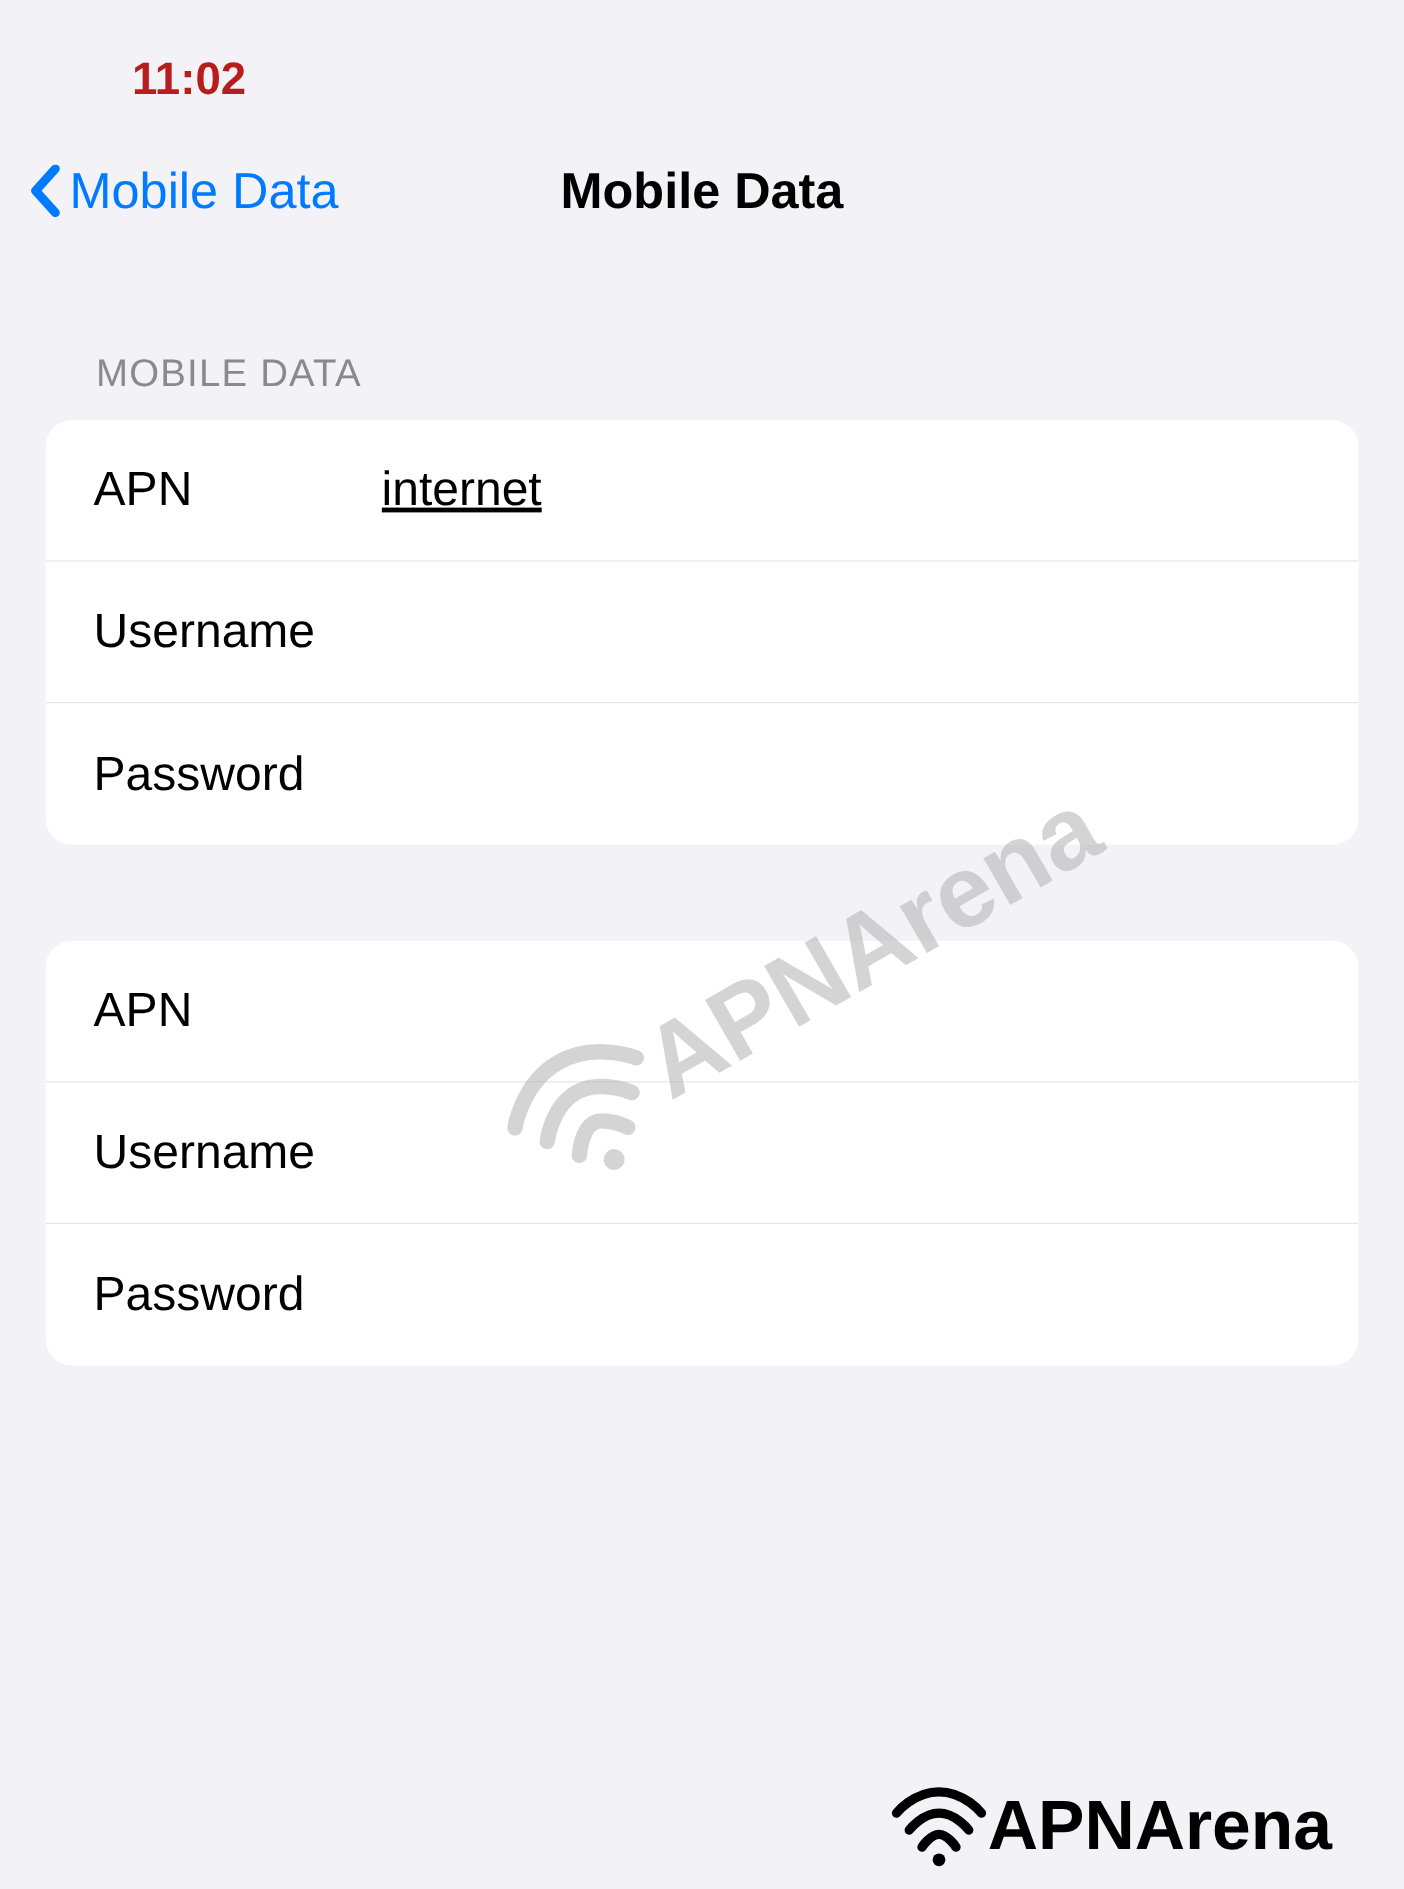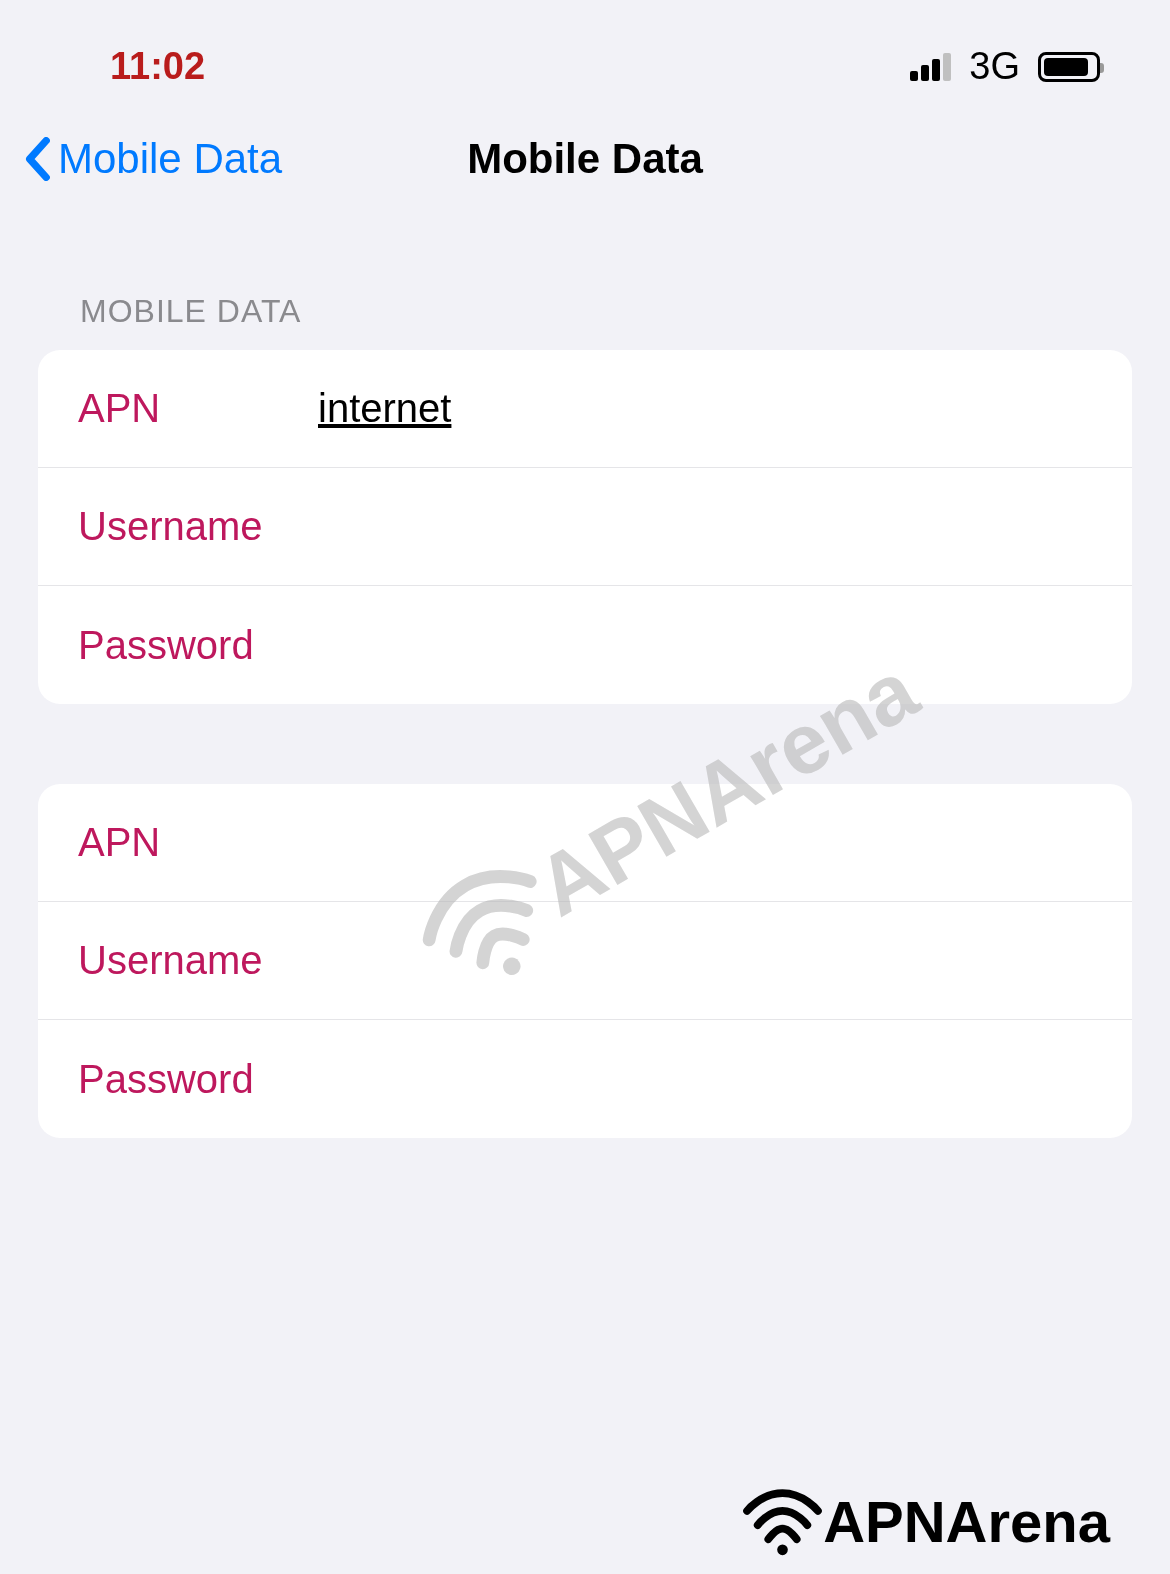--- a/index.html
+++ b/index.html
@@ -185,18 +185,6 @@
 
 <div class="status-bar">
   <div class="status-time">11:02</div>
-  <div class="status-right">
-    <div class="signal-bars">
-      <div class="signal-bar b1"></div>
-      <div class="signal-bar b2"></div>
-      <div class="signal-bar b3"></div>
-      <div class="signal-bar b4"></div>
-    </div>
-    <div class="network-label">3G</div>
-    <div class="battery">
-      <div class="battery-fill"></div>
-    </div>
-  </div>
 </div>
 
 <div class="nav-bar">

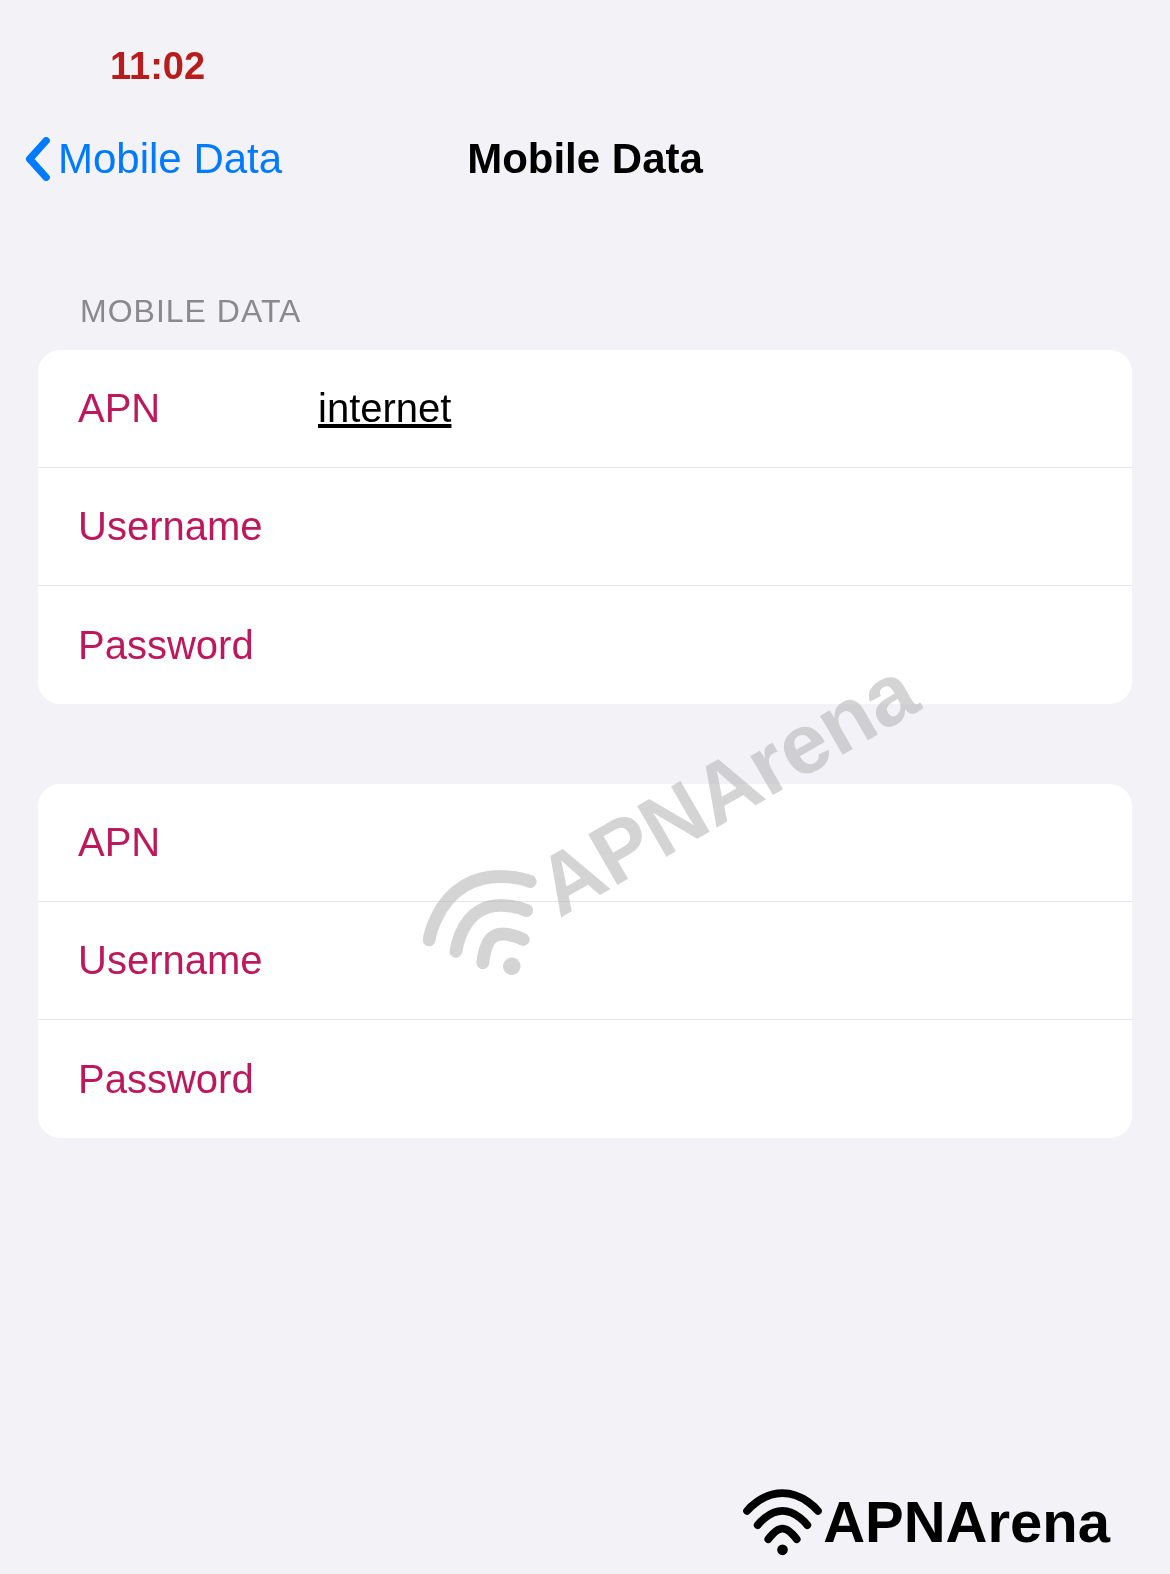--- a/index.html
+++ b/index.html
@@ -131,7 +131,7 @@
     }
     .row-label {
       font-size: 40px;
-      color: #be185d;
+      color: #000000;
       width: 240px;
       flex-shrink: 0;
     }

